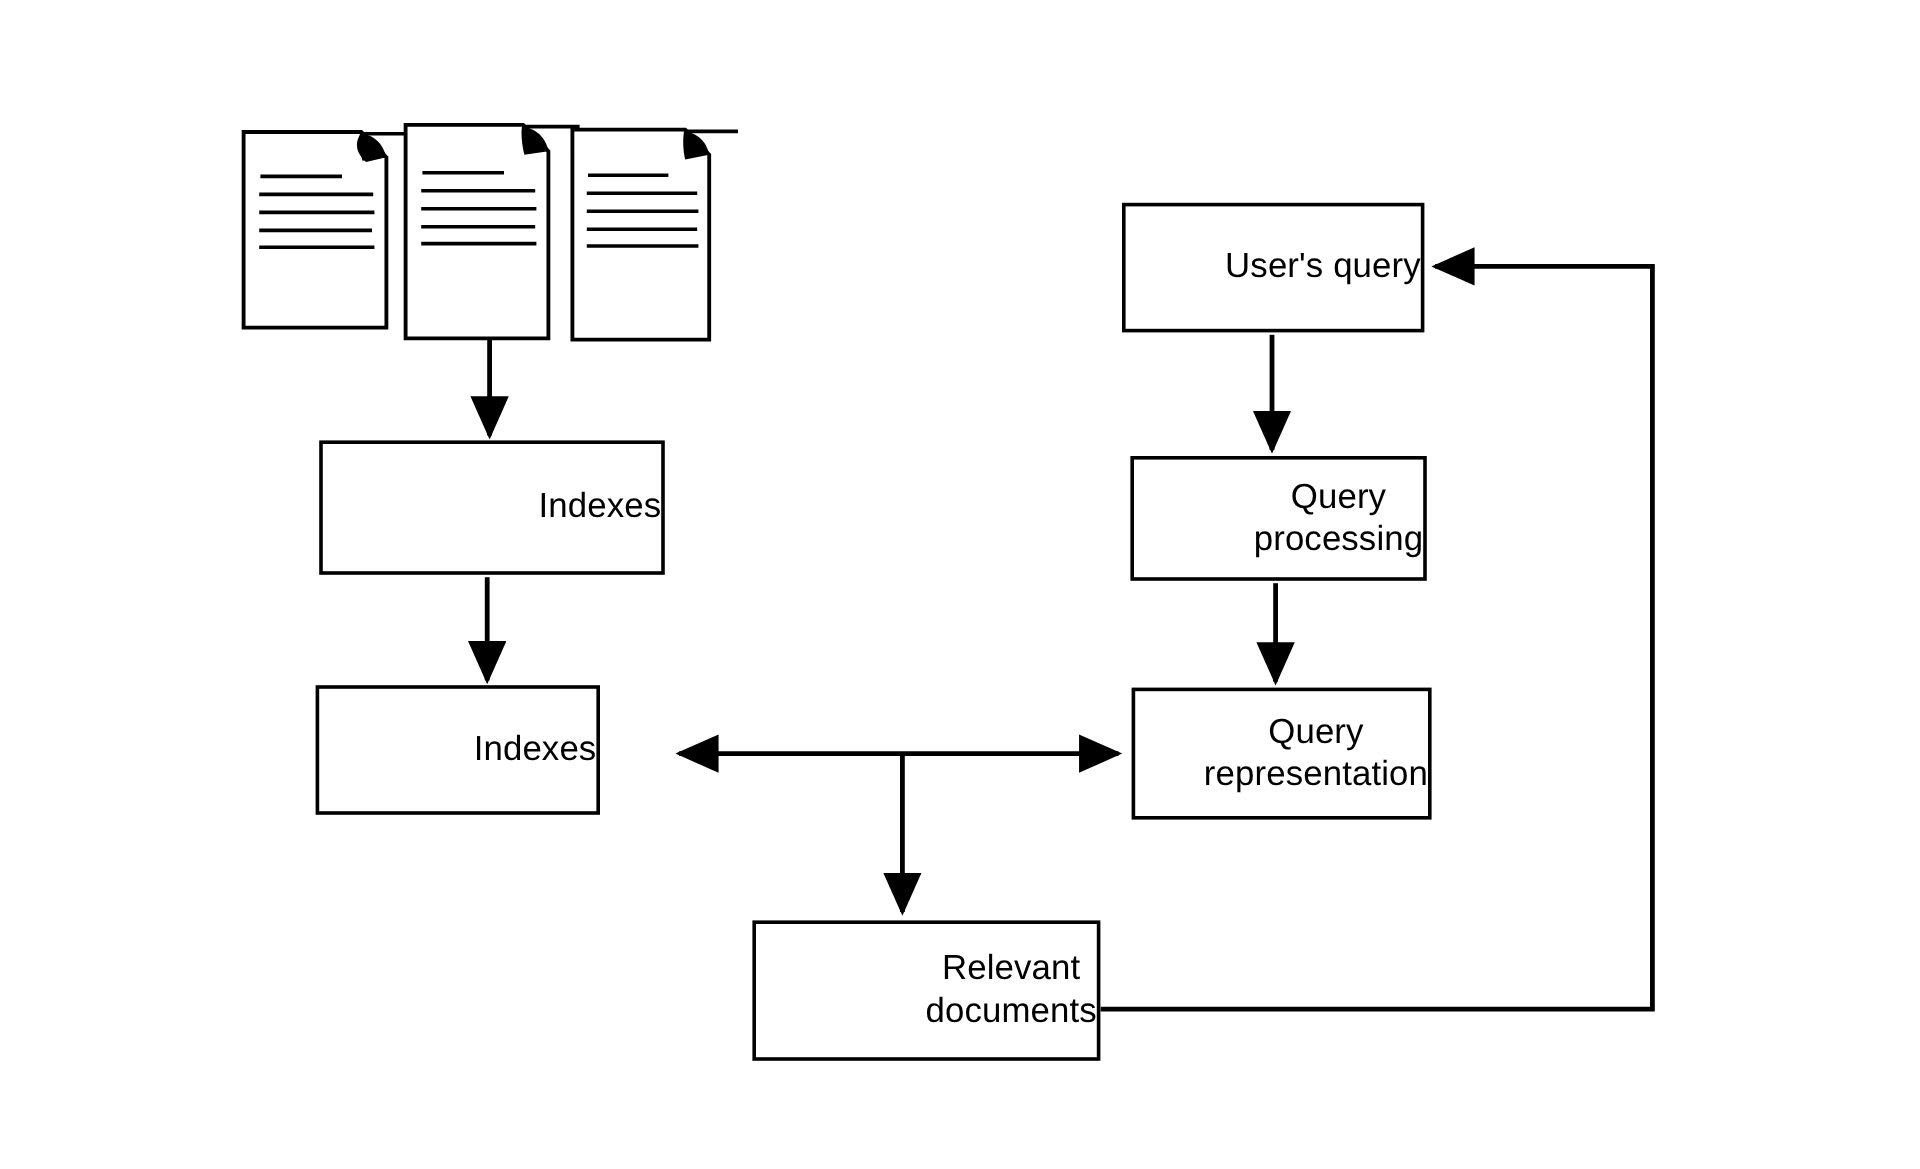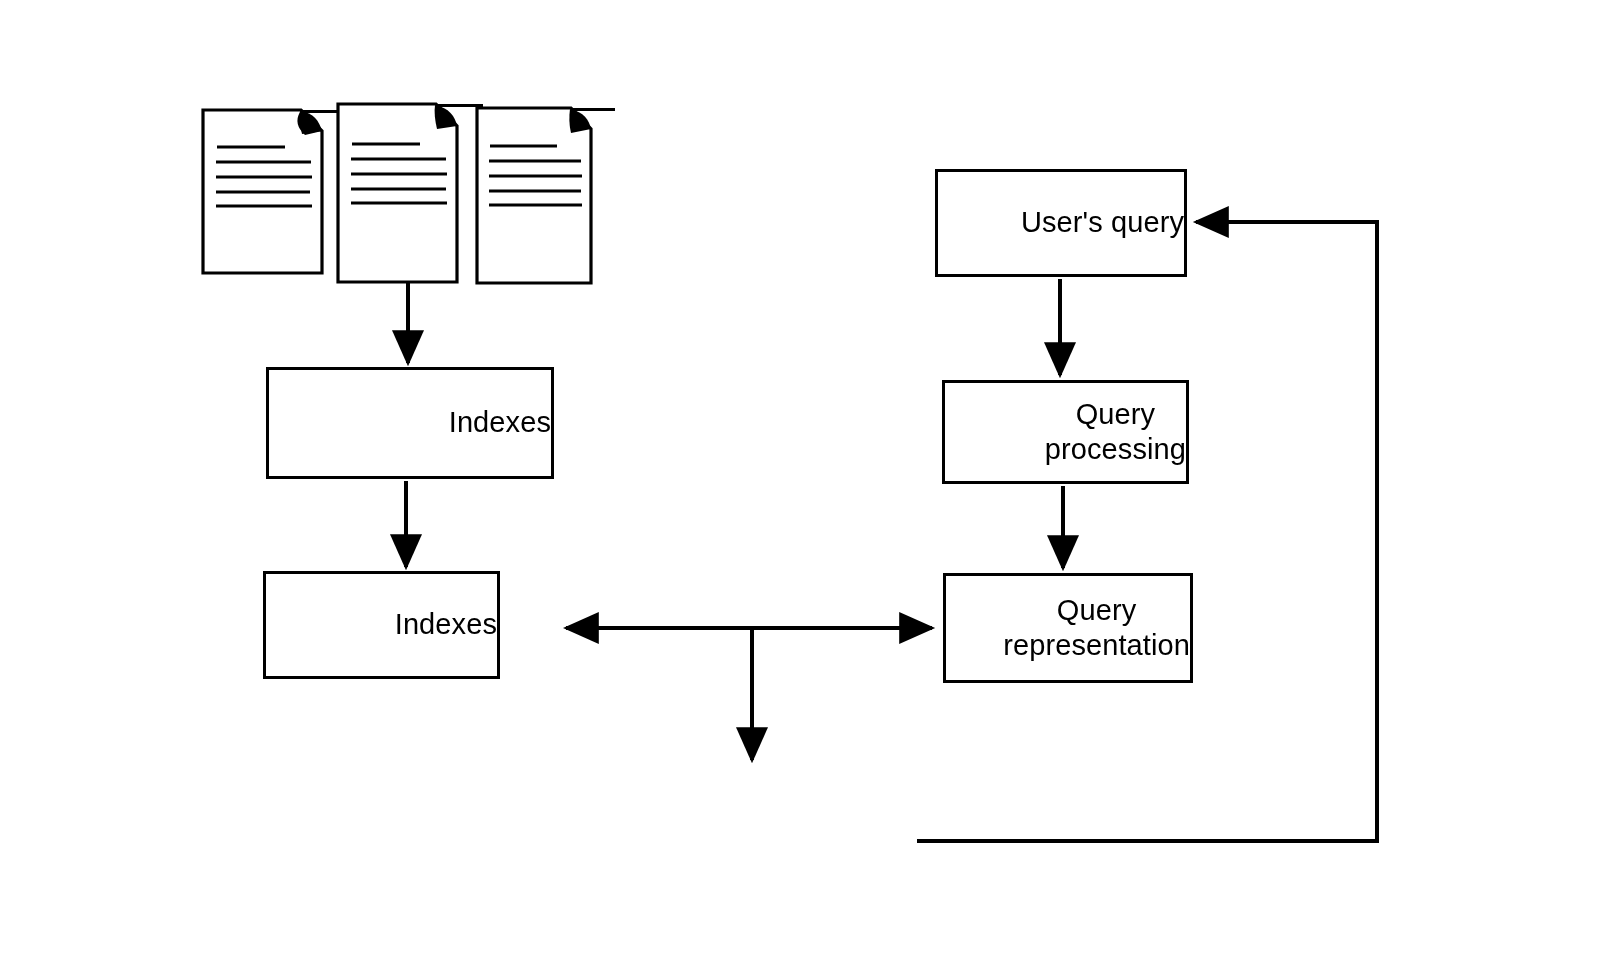--- a/index.html
+++ b/index.html
@@ -138,6 +138,10 @@
 representation</span>
   </div>
 
+  <div class="node-box" style="left:627px; top:767px; width:290px; height:117px;">
+    <span class="node-label">Relevant
+documents</span>
+  </div>
 
 </div>
 

